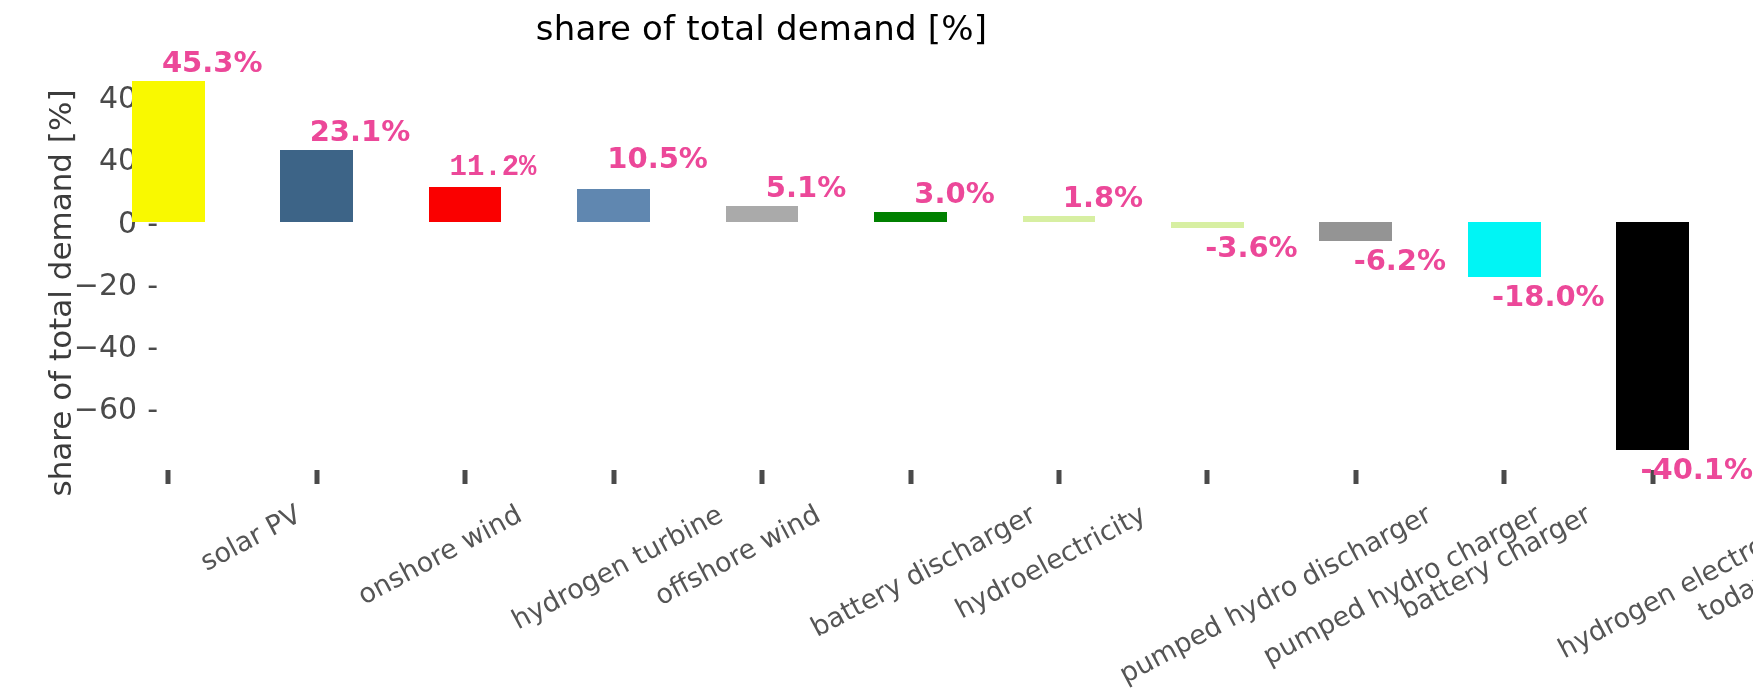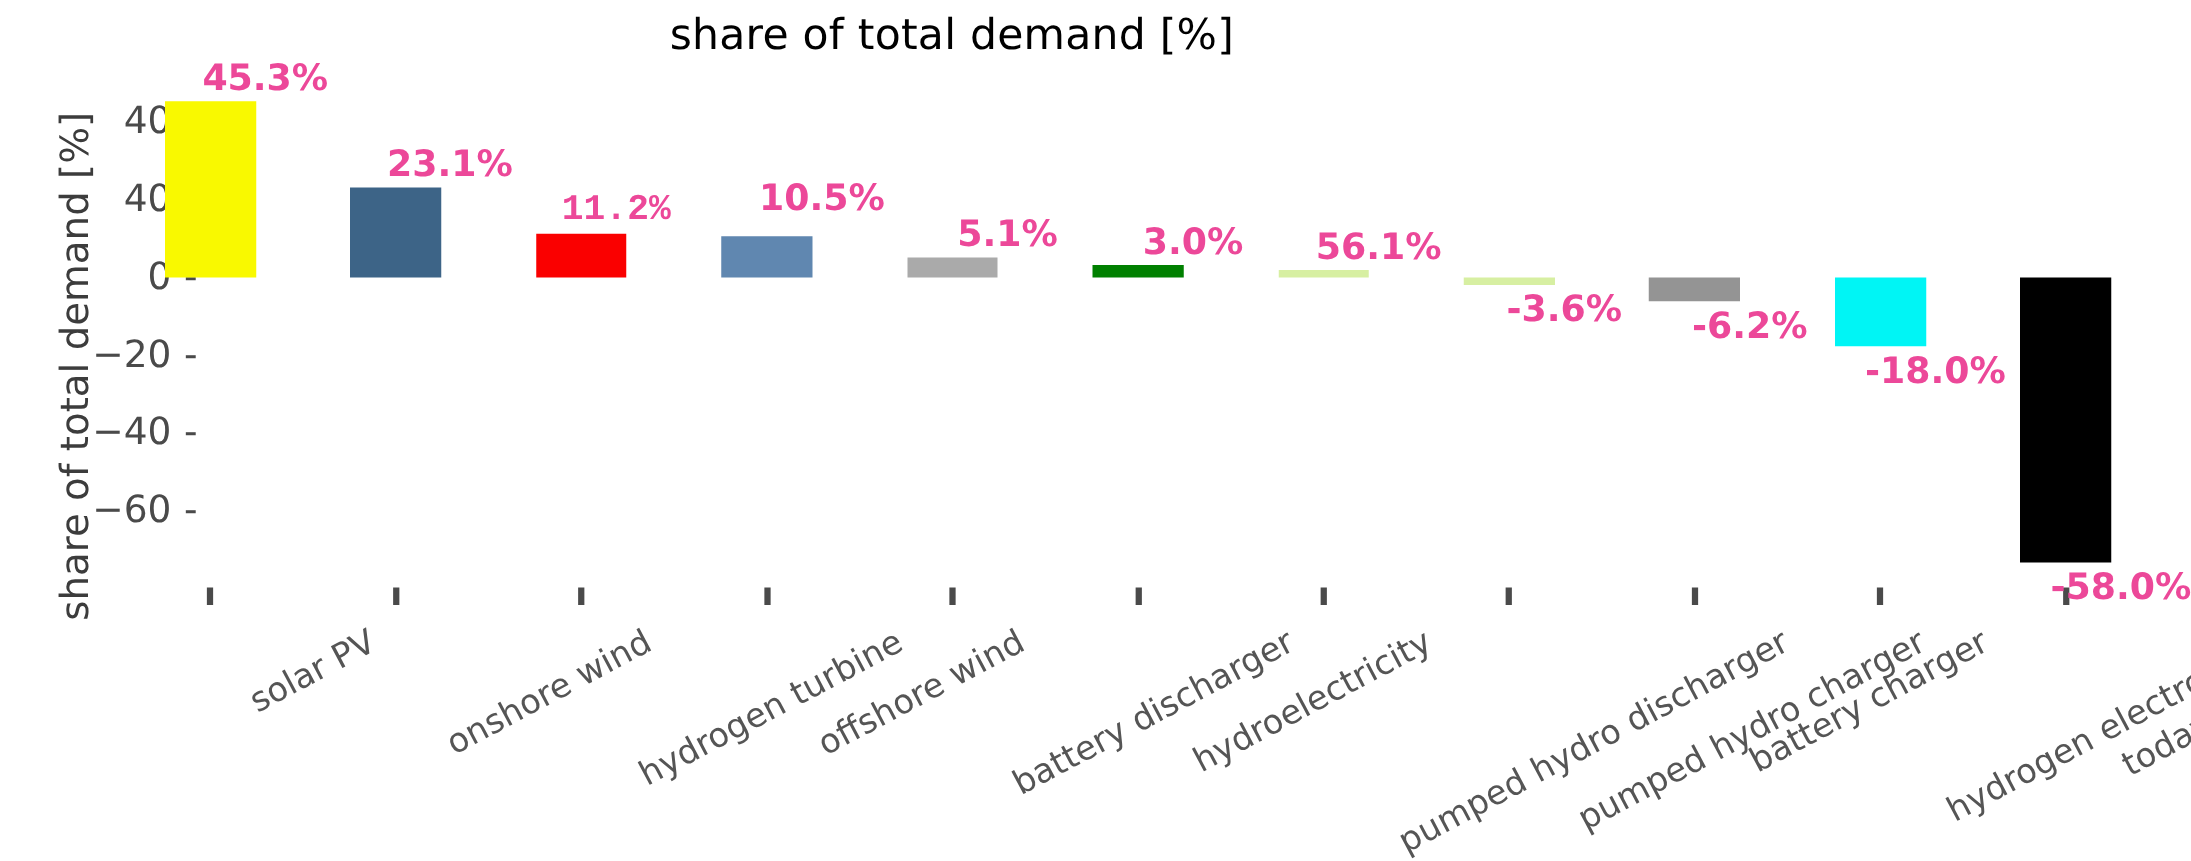--- a/index.html
+++ b/index.html
@@ -130,7 +130,7 @@
         <div class="barlabel" style="left: 493.591px; top: 81px;">10.5%</div>
         <div class="barlabel" style="left: 642.045px; top: 109.674px;">5.1%</div>
         <div class="barlabel" style="left: 790.5px; top: 116.197px;">3.0%</div>
-        <div class="barlabel" style="left: 938.955px; top: 119.924px;">56.1%</div>
+        <div class="barlabel" style="left: 938.955px; top: 119.924px;">1.8%</div>
         <div class="barlabel" style="left: 1087.41px; top: 170.348px;">-3.6%</div>
         <div class="barlabel" style="left: 1235.86px; top: 182.773px;">-6.2%</div>
         <div class="barlabel" style="left: 1384.32px; top: 219.424px;">-18.0%</div>

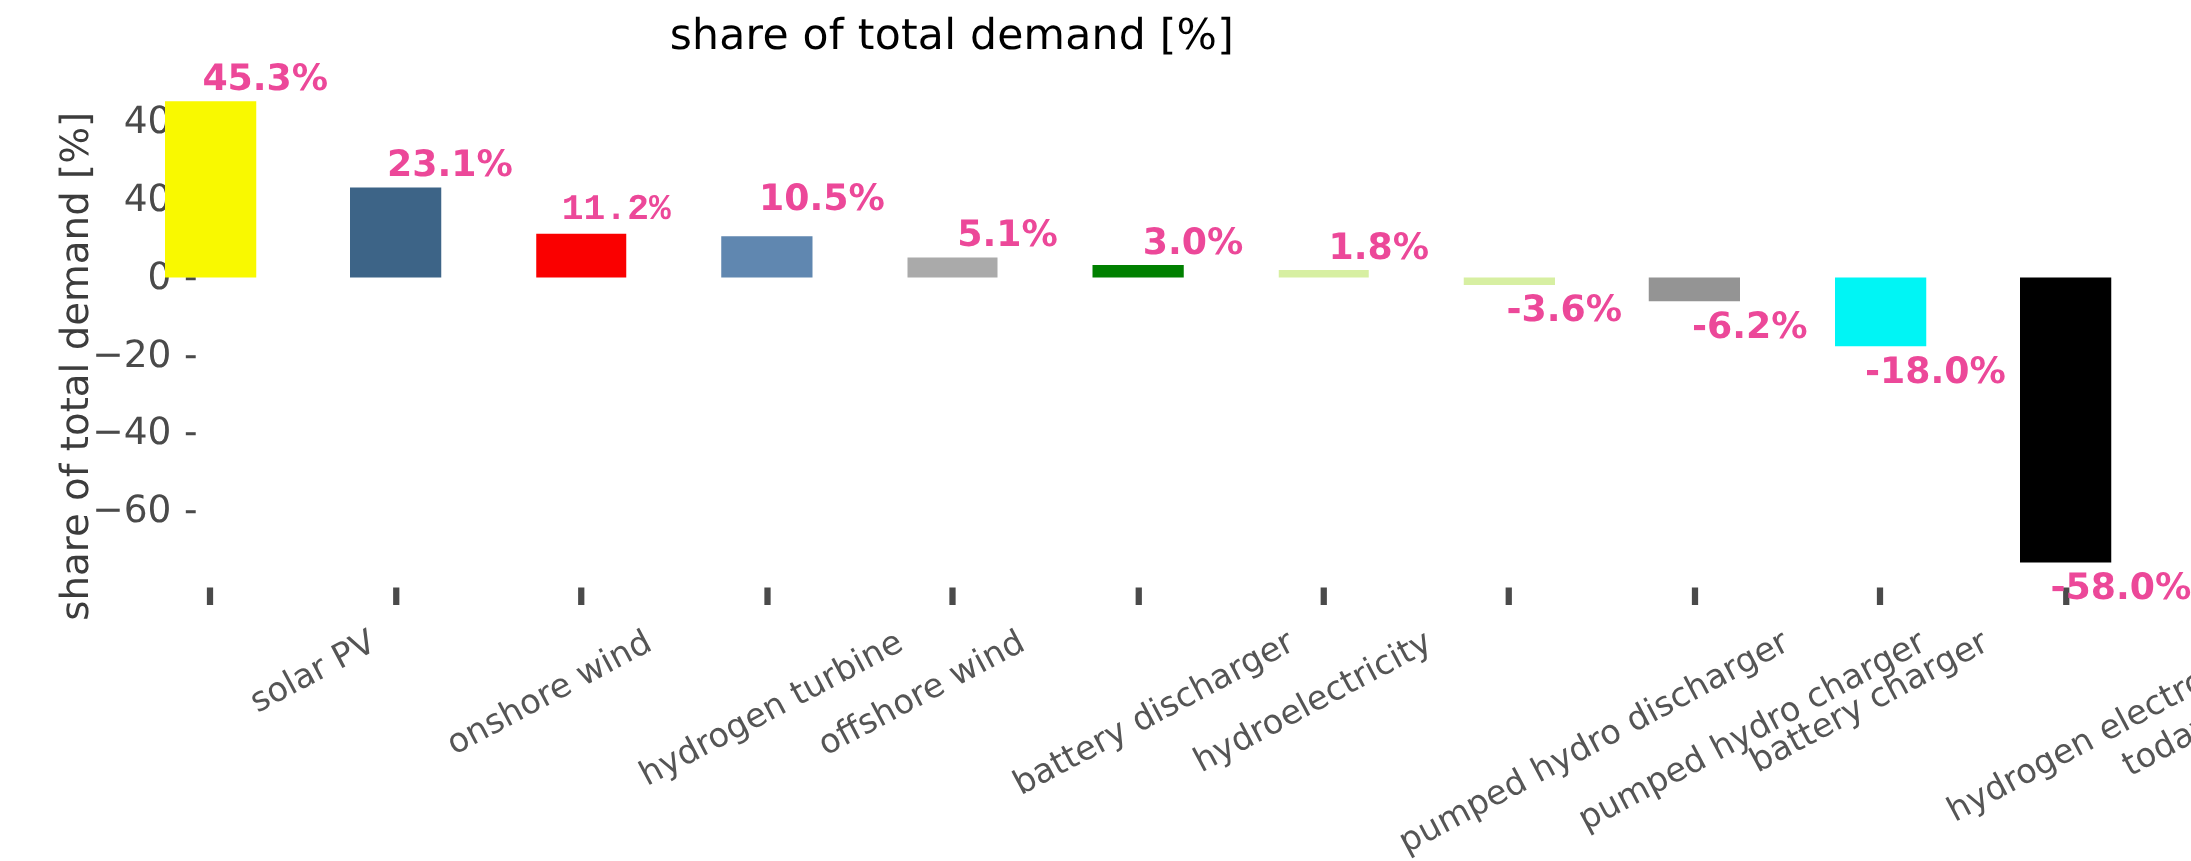--- a/index.html
+++ b/index.html
@@ -134,7 +134,7 @@
         <div class="barlabel" style="left: 1087.41px; top: 170.348px;">-3.6%</div>
         <div class="barlabel" style="left: 1235.86px; top: 182.773px;">-6.2%</div>
         <div class="barlabel" style="left: 1384.32px; top: 219.424px;">-18.0%</div>
-        <div class="barlabel" style="left: 1532.77px; top: 392.121px;">-58.0%</div>
+        <div class="barlabel" style="left: 1532.77px; top: 392.121px;">-40.1%</div>
       </div>
     <div id="xlabels">
         <div class="xlabel" style="left: 62.2273px;">solar PV</div>

